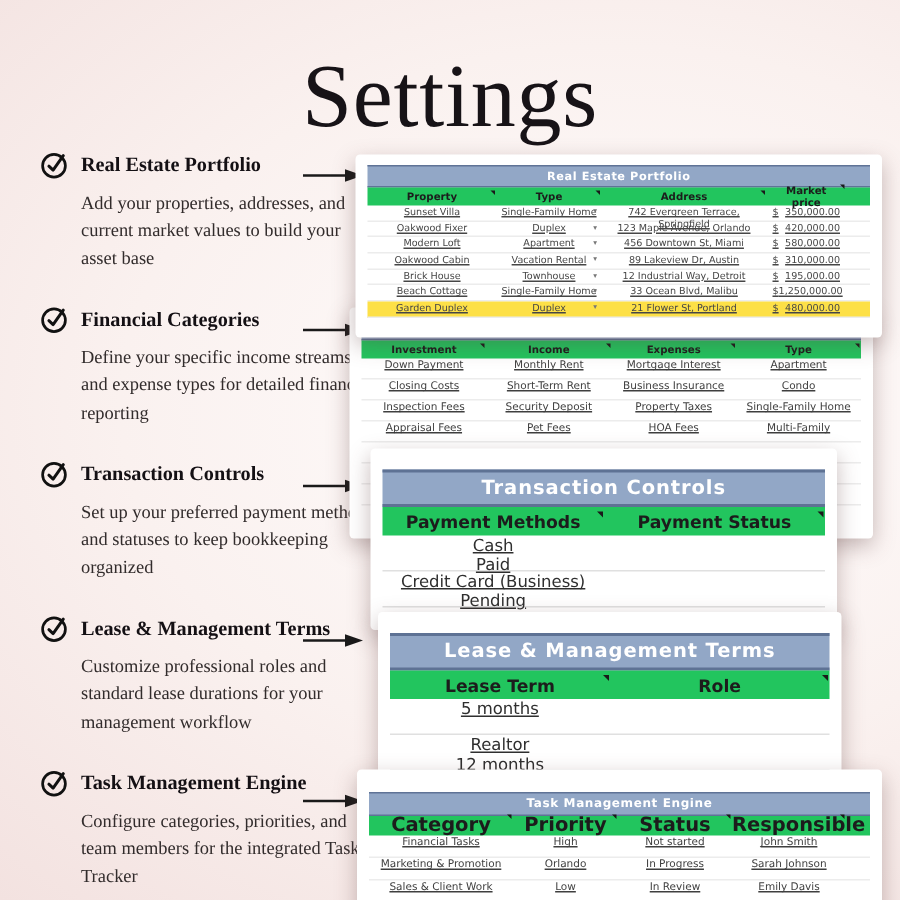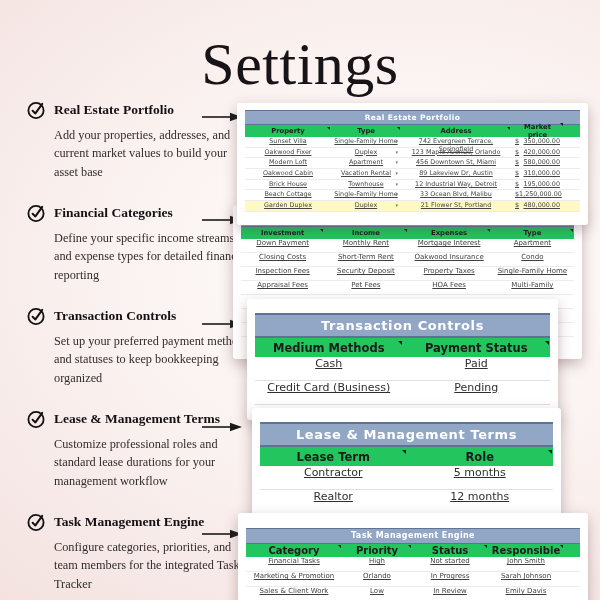--- a/index.html
+++ b/index.html
@@ -47,7 +47,7 @@
   .c-prop{width:86px}.c-type{width:70px;position:relative}.c-addr{width:110px}
   .c-price{width:53px;display:flex;justify-content:space-between;padding:0 4px;box-sizing:border-box;}
   .caret{position:absolute;right:3px;top:50%;transform:translateY(-50%);font-size:5px;color:#777;}
-  .row-selected{background:#fef9c3;}
+  .row-selected{background:#fde047;}
   
   .c-q{width:25%;}
   .fragment{position:absolute;left:268px;top:130px;font-size:6.5px;color:#555;

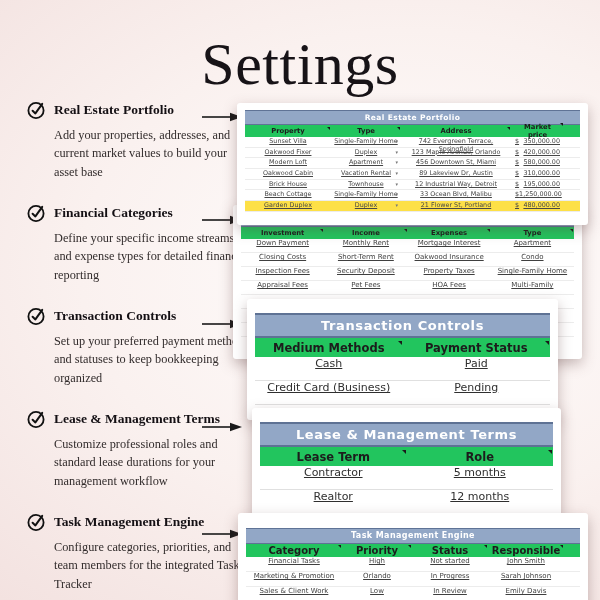--- a/index.html
+++ b/index.html
@@ -232,7 +232,7 @@
   <div class="r r-md">
     <div class="c c-q">Closing Costs</div>
     <div class="c c-q">Short-Term Rent</div>
-    <div class="c c-q">Oakwood Insurance</div>
+    <div class="c c-q">Business Insurance</div>
     <div class="c c-q">Condo</div>
   </div>
   <div class="r r-md">

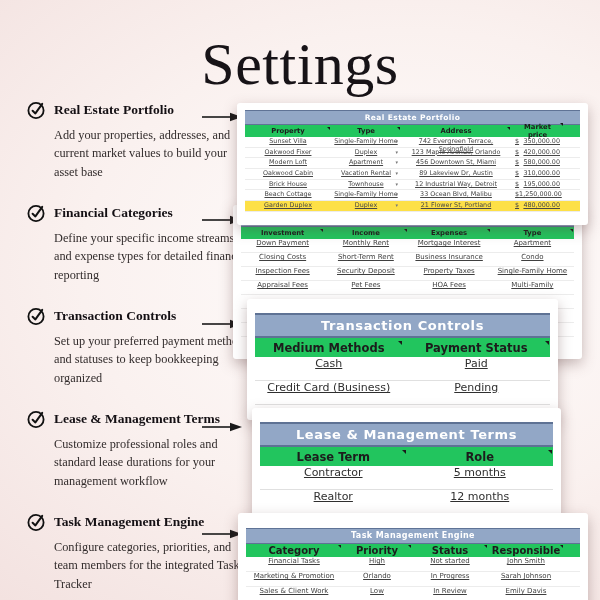--- a/index.html
+++ b/index.html
@@ -256,7 +256,7 @@
 <div class="card sheet" id="card-transactions">
   <div class="bar bar-lg">Transaction Controls</div>
   <div class="cols cols-lg">
-    <div class="hc half">Medium Methods</div>
+    <div class="hc half">Payment Methods</div>
     <div class="hc half">Payment Status</div>
   </div>
   <div class="r r-lg">

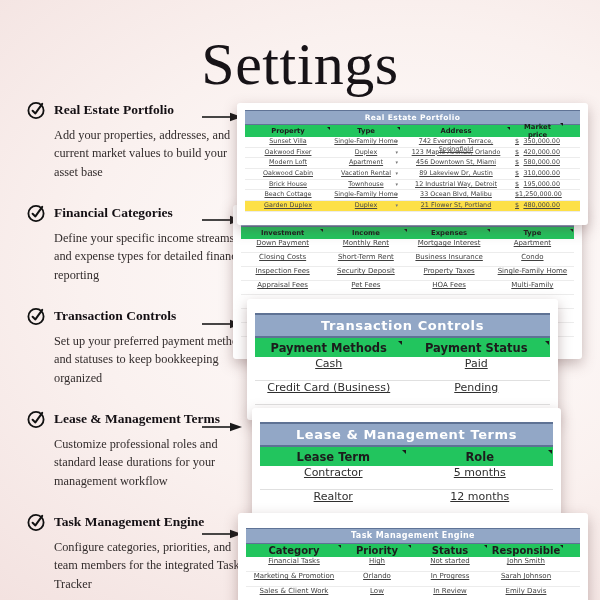--- a/index.html
+++ b/index.html
@@ -57,7 +57,7 @@
           border-top:2px solid #5e7294;border-bottom:2px solid #5e7294;letter-spacing:0.6px;}
   .cols-lg{height:19px;font-size:11.5px;}
   .cols-lg .hc::after{border-left-width:4px;border-top-width:4px;}
-  .r-lg{height:23px;font-size:11px;color:#2f2f2f;border-bottom:1px solid #e0e0e0;}
+  .r-lg{height:23px;font-size:11px;color:#2f2f2f;border-bottom:1px solid #e0e0e0;flex-direction:column;}
   .half{width:50%;}
   
   .bar-t{height:14px;line-height:14px;font-size:8px;margin-top:8px;}

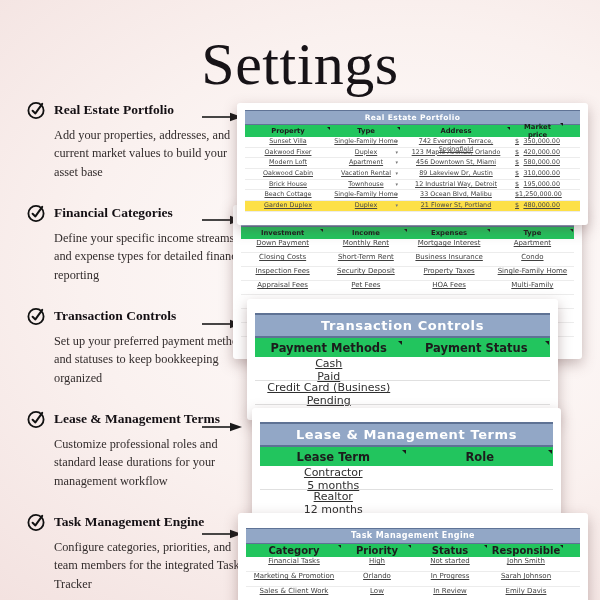--- a/index.html
+++ b/index.html
@@ -276,7 +276,6 @@
     <div class="hc half">Role</div>
   </div>
   <div class="r r-lg">
-    <div class="c half">Contractor</div>
     <div class="c half">5 months</div>
   </div>
   <div class="r r-lg">

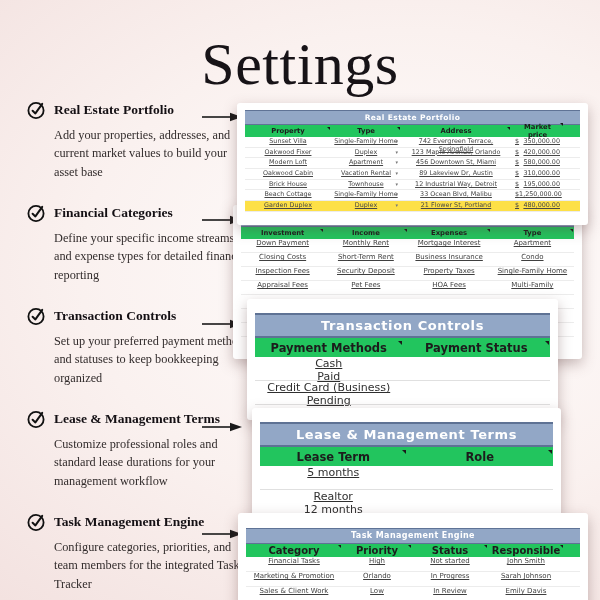--- a/index.html
+++ b/index.html
@@ -61,7 +61,7 @@
   .half{width:50%;}
   
   .bar-t{height:14px;line-height:14px;font-size:8px;margin-top:8px;}
-  .cols-t{height:13px;font-size:10px;}
+  .cols-t{height:13px;font-size:13px;}
   .r-t{height:14px;font-size:7px;color:#3f3f3f;}
   .t-cat{width:96px}.t-pri{width:70px}.t-sta{width:76px}.t-res{width:76px}
 </style>

